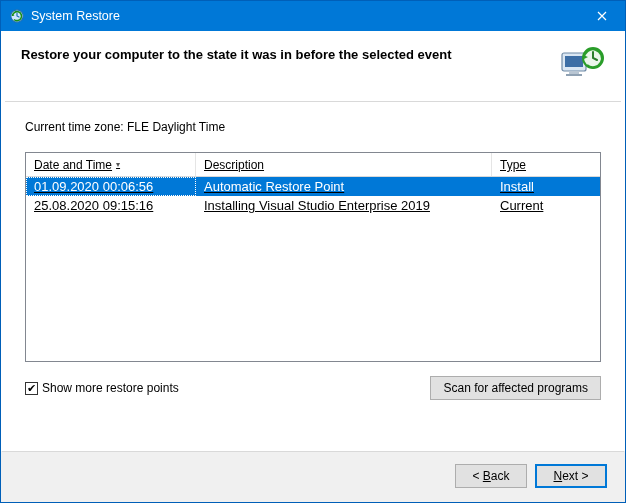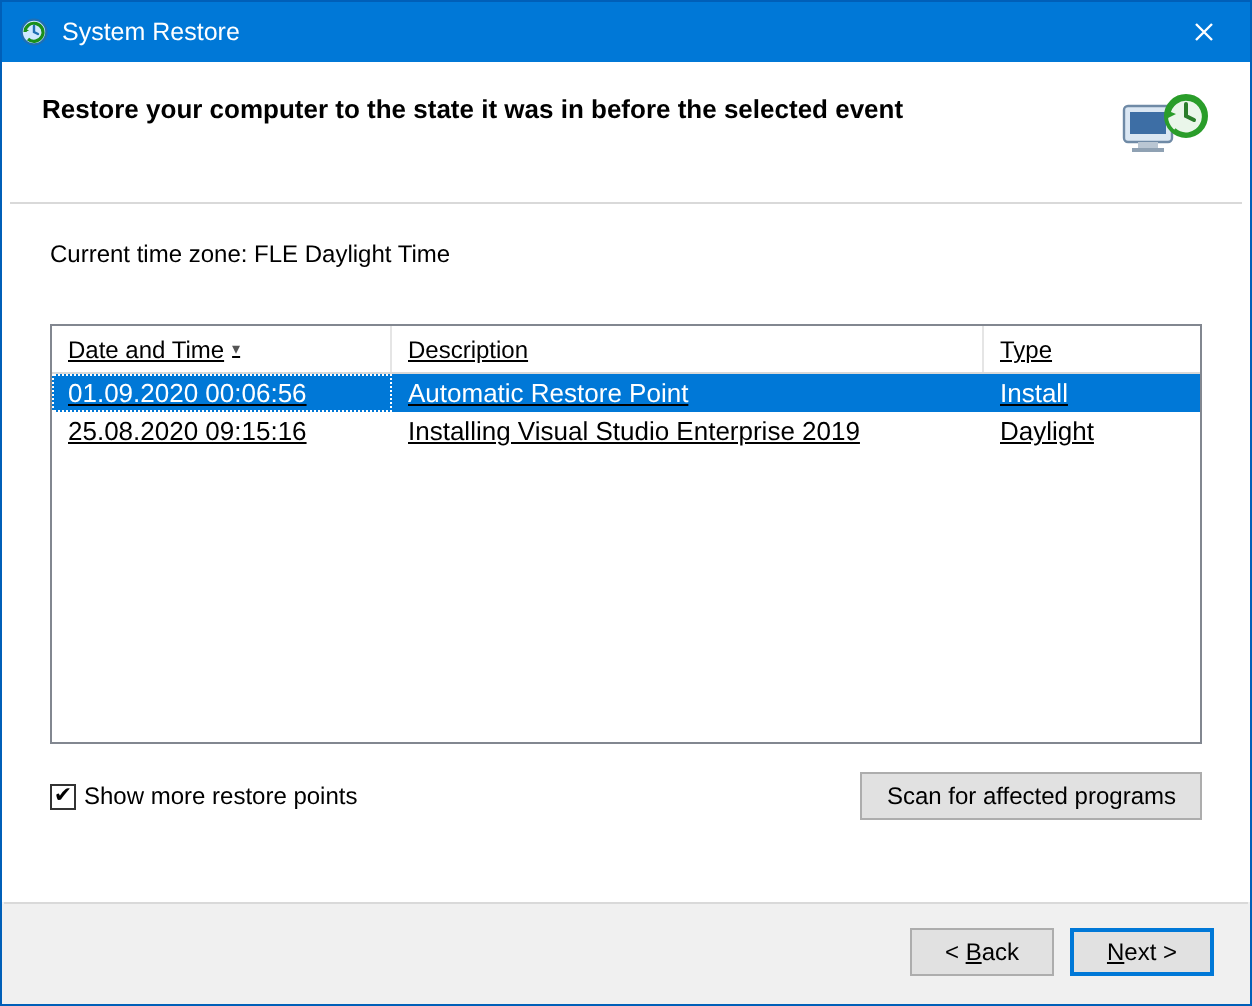--- a/index.html
+++ b/index.html
@@ -68,7 +68,7 @@
   }
   .timezone {
     font-size: 12px;
-    margin-bottom: 28px;
+    margin-bottom: 18px;
   }
   
   .listview {

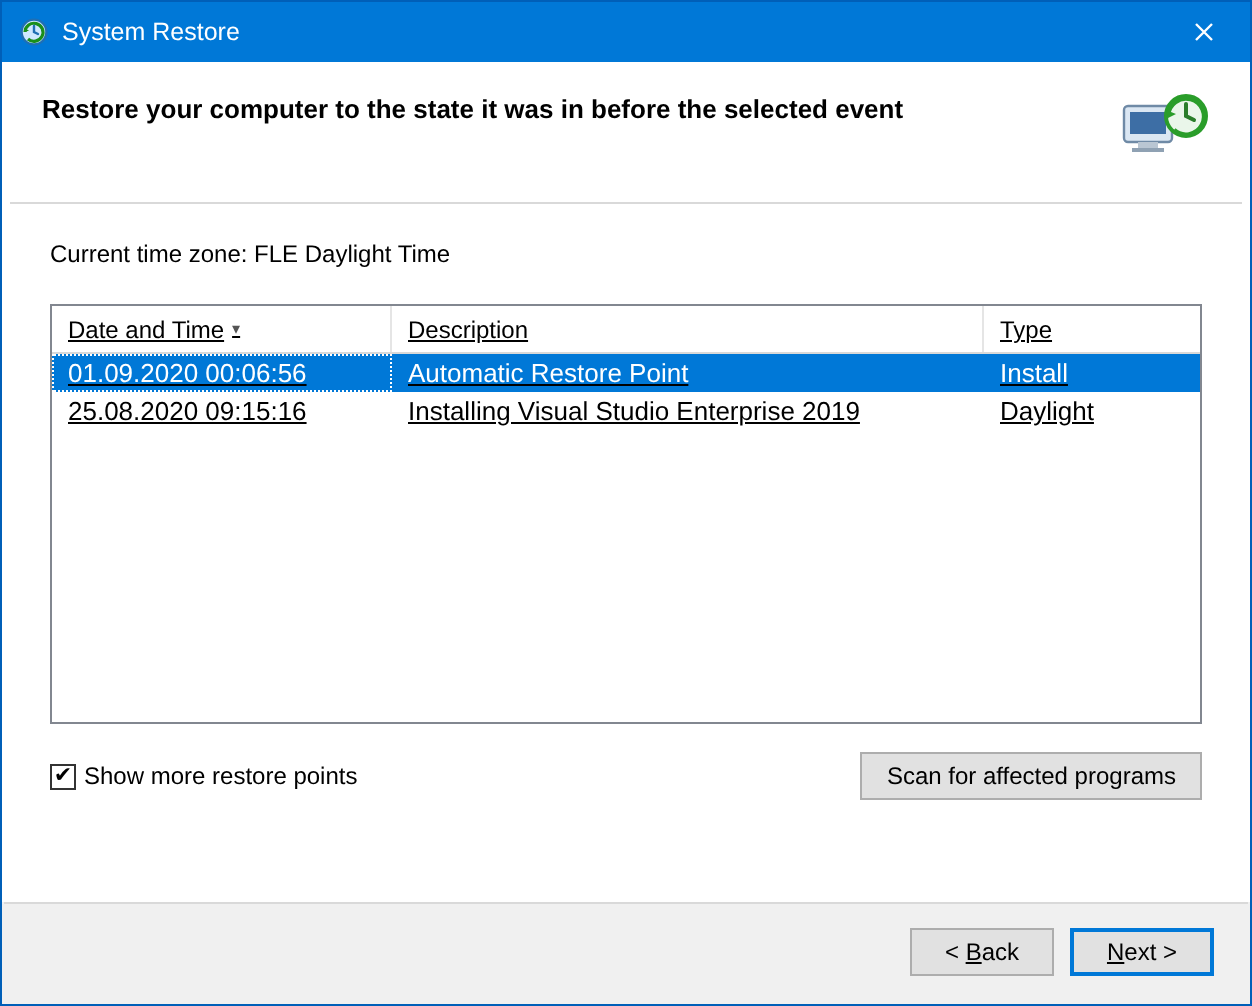--- a/index.html
+++ b/index.html
@@ -245,7 +245,7 @@
         <div class="lv-row">
           <div class="lv-cell col-date">25.08.2020 09:15:16</div>
           <div class="lv-cell col-desc">Installing Visual Studio Enterprise 2019</div>
-          <div class="lv-cell col-type">Daylight</div>
+          <div class="lv-cell col-type">Current</div>
         </div>
       </div>
   </div>

